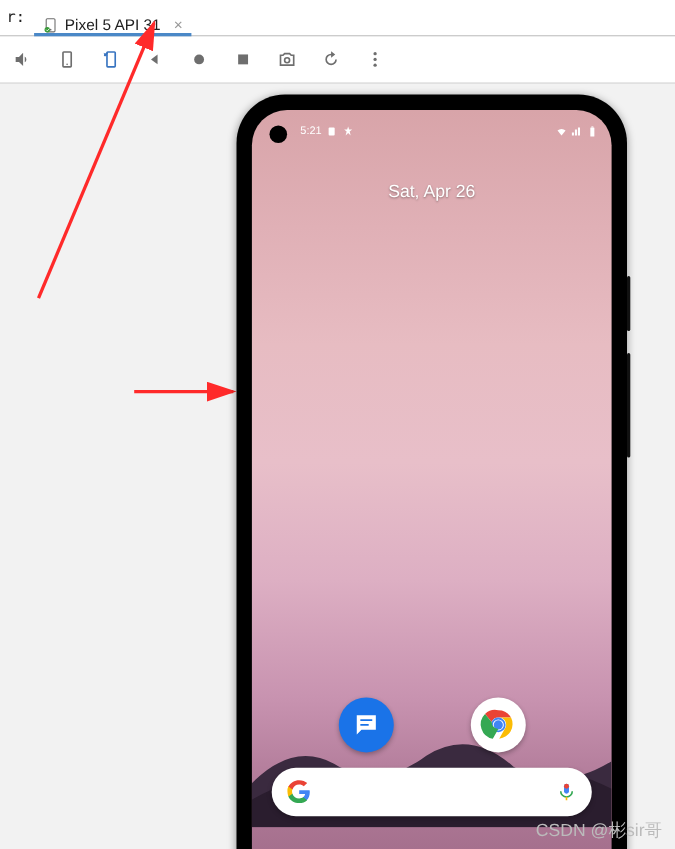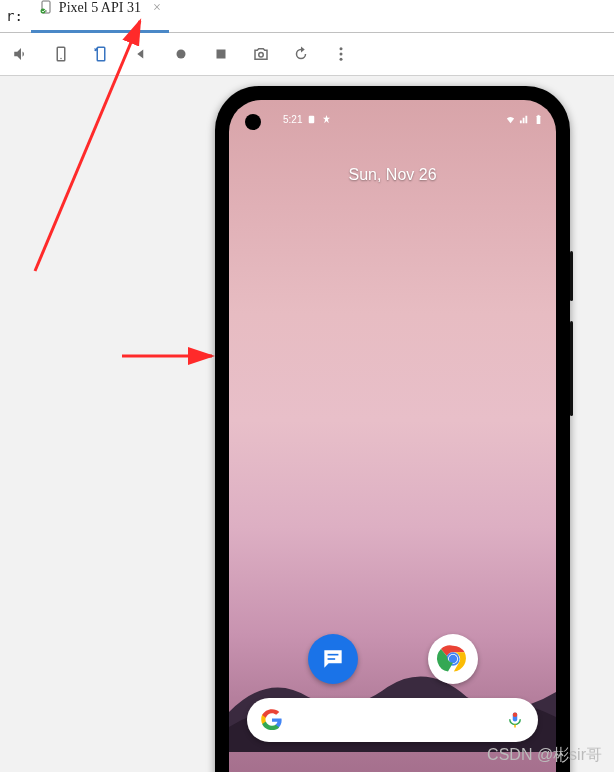--- a/index.html
+++ b/index.html
@@ -6,7 +6,7 @@
 .top-area{background:#fff}
 .tab-row{display:flex;align-items:center;height:32px;border-bottom:1px solid #c0c0c0;padding-left:6px}
 .pre-label{font-family:monospace;font-size:14px;color:#222;margin-right:8px}
-.tab{display:flex;align-items:flex-start;height:30px;padding:0 8px;border-bottom:3px solid #4a88c7;font-family:Liberation Serif, serif;font-size:14px;color:#222;gap:6px}
+.tab{display:flex;align-items:flex-end;height:30px;padding:0 8px;border-bottom:3px solid #4a88c7;font-family:Liberation Sans, sans-serif;font-size:14px;color:#222;gap:6px}
 .tab .close{color:#999;font-size:14px;margin-left:6px}
 .phone-glyph{width:14px;height:14px;position:relative}
 .phone-glyph svg{width:14px;height:14px}

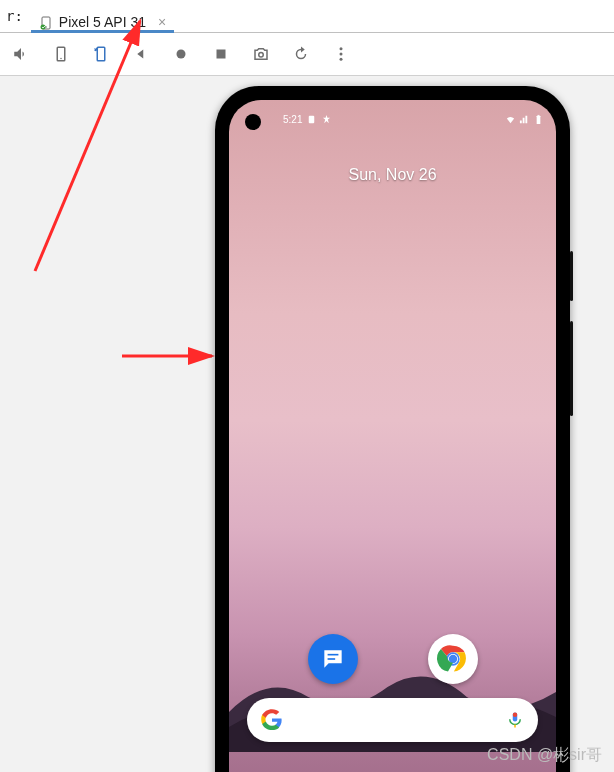--- a/index.html
+++ b/index.html
@@ -22,7 +22,7 @@
 background:linear-gradient(to bottom,#d8a4a9 0%,#e0b0b6 15%,#e7bcc2 30%,#e8bfc9 45%,#ddafc3 60%,#c893b0 75%,#b37d9b 85%,#9d6885 100%)}
 .camera{position:absolute;left:16px;top:14px;width:16px;height:16px;border-radius:50%;background:#000}
 .statusbar{position:absolute;top:9px;left:0;right:0;height:20px;display:flex;align-items:center;color:#fff;font-size:10px;padding:0 12px}
-.sb-left{margin-left:42px;display:flex;align-items:center;gap:4px}
+.sb-left{margin-left:32px;display:flex;align-items:center;gap:4px}
 .sb-right{margin-left:auto;display:flex;align-items:center;gap:3px}
 .sb-ic{width:11px;height:11px;fill:#fff}
 .datebar{position:absolute;top:66px;left:0;right:0;text-align:center;color:#fff;font-size:16px;font-weight:500;text-shadow:0 1px 2px rgba(0,0,0,.4)}

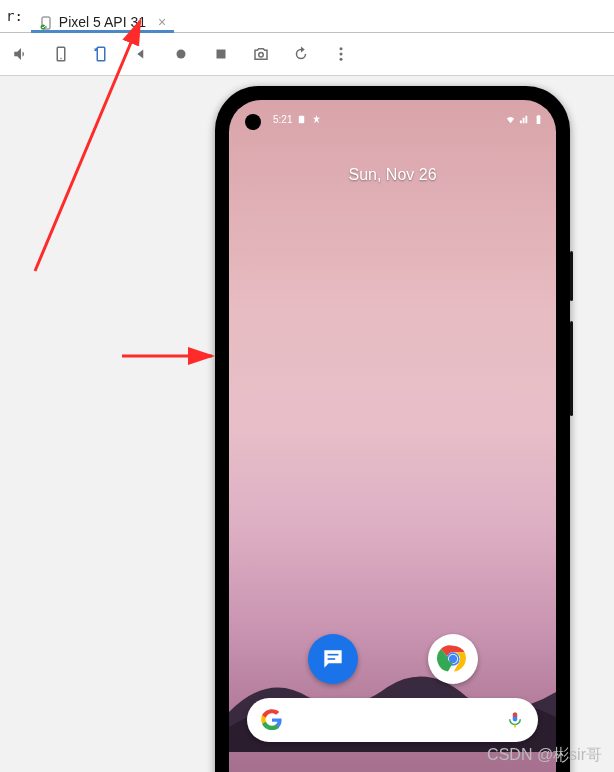--- a/index.html
+++ b/index.html
@@ -175,7 +175,7 @@
         </div>
       </div>
 
-      <div class="datebar">Sun, Nov 26</div>
+      <div class="datebar">Sat, Apr 26</div>
 
       <div class="mountains">
         <svg viewBox="0 0 330 110" preserveAspectRatio="none">

